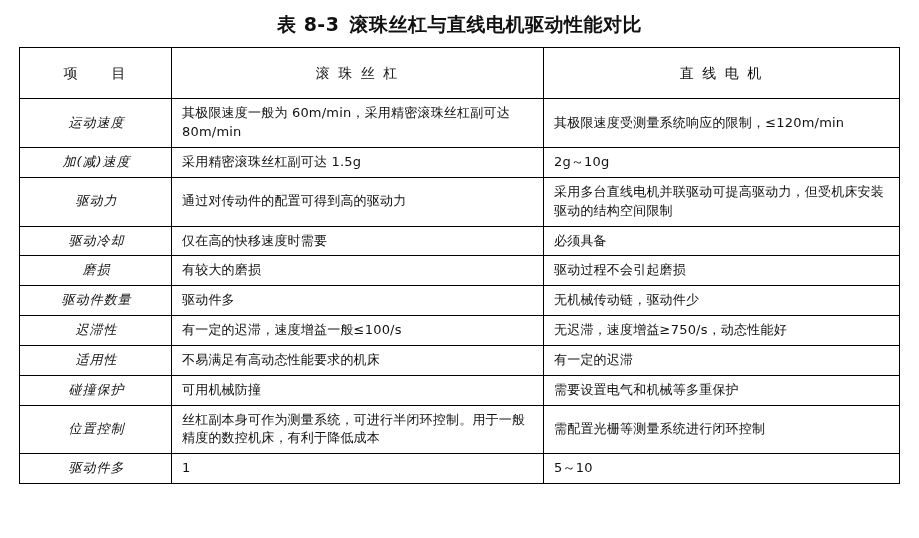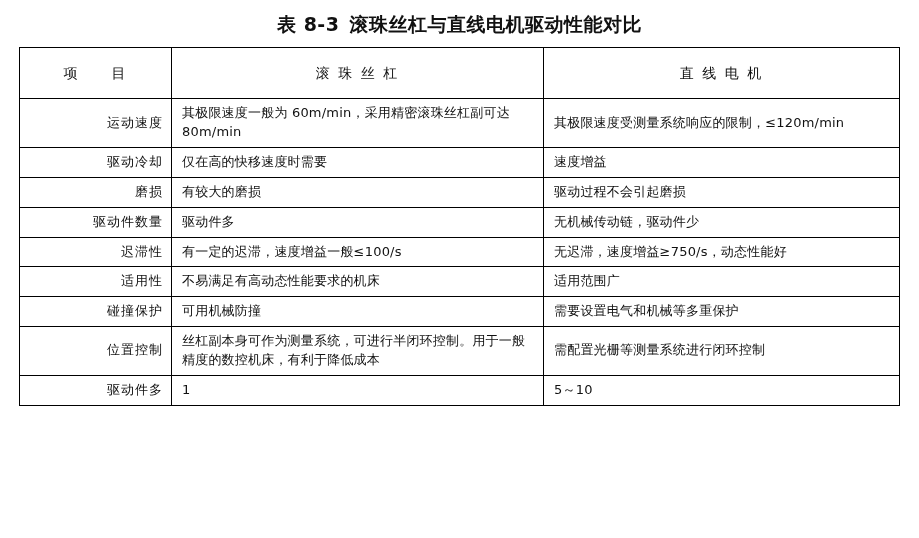--- a/index.html
+++ b/index.html
@@ -57,9 +57,10 @@
   .col-ball { width: 372px; }
   .col-lin  { width: 356px; }
   td.item-cell {
-    text-align: right;
+    text-align: center;
     padding-left: 14px;
     letter-spacing: 1px;
+    font-style: italic;
   }
   td.body-cell {
     text-align: left;

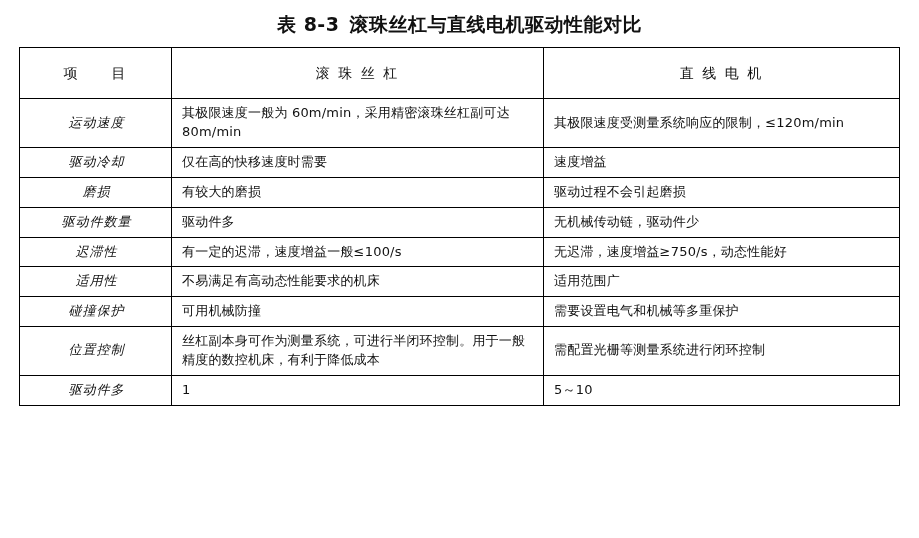--- a/index.html
+++ b/index.html
@@ -100,6 +100,11 @@
         <td class="body-cell">其极限速度受测量系统响应的限制，≤120m/min</td>
       </tr>
       <tr>
+        <td class="item-cell">加(减)速度</td>
+        <td class="body-cell">采用精密滚珠丝杠副可达 1.5g</td>
+        <td class="body-cell">2g～10g</td>
+      </tr>
+      <tr>
         <td class="item-cell">驱动冷却</td>
         <td class="body-cell">仅在高的快移速度时需要</td>
         <td class="body-cell">速度增益</td>

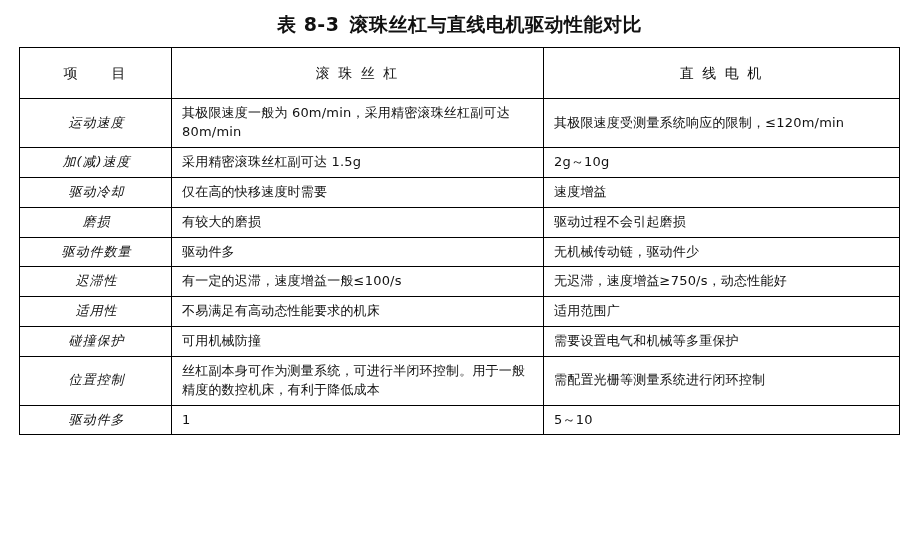--- a/index.html
+++ b/index.html
@@ -104,6 +104,11 @@
         <td class="body-cell">采用精密滚珠丝杠副可达 1.5g</td>
         <td class="body-cell">2g～10g</td>
       </tr>
+      <tr class="tall">
+        <td class="item-cell">驱动力</td>
+        <td class="body-cell">通过对传动件的配置可得到高的驱动力</td>
+        <td class="body-cell">采用多台直线电机并联驱动可提高驱动力，但受机床安装驱动的结构空间限制</td>
+      </tr>
       <tr>
         <td class="item-cell">驱动冷却</td>
         <td class="body-cell">仅在高的快移速度时需要</td>

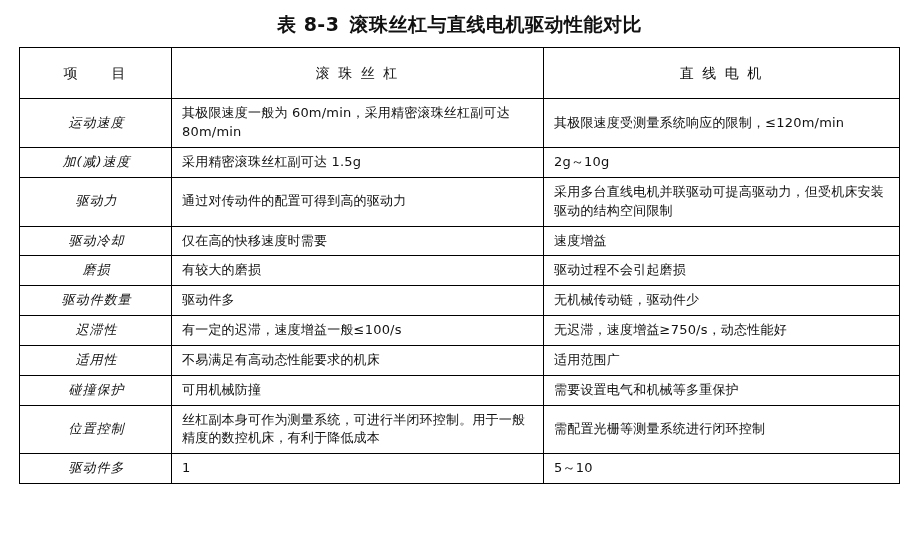--- a/index.html
+++ b/index.html
@@ -112,7 +112,7 @@
       <tr>
         <td class="item-cell">驱动冷却</td>
         <td class="body-cell">仅在高的快移速度时需要</td>
-        <td class="body-cell">速度增益</td>
+        <td class="body-cell">必须具备</td>
       </tr>
       <tr>
         <td class="item-cell">磨损</td>

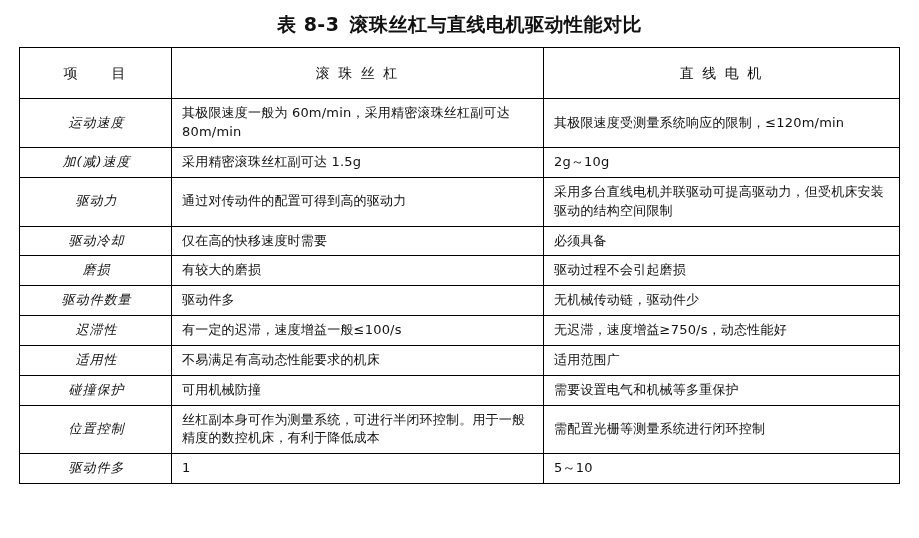--- a/index.html
+++ b/index.html
@@ -132,7 +132,7 @@
       <tr>
         <td class="item-cell">适用性</td>
         <td class="body-cell">不易满足有高动态性能要求的机床</td>
-        <td class="body-cell">适用范围广</td>
+        <td class="body-cell">有一定的迟滞</td>
       </tr>
       <tr>
         <td class="item-cell">碰撞保护</td>

